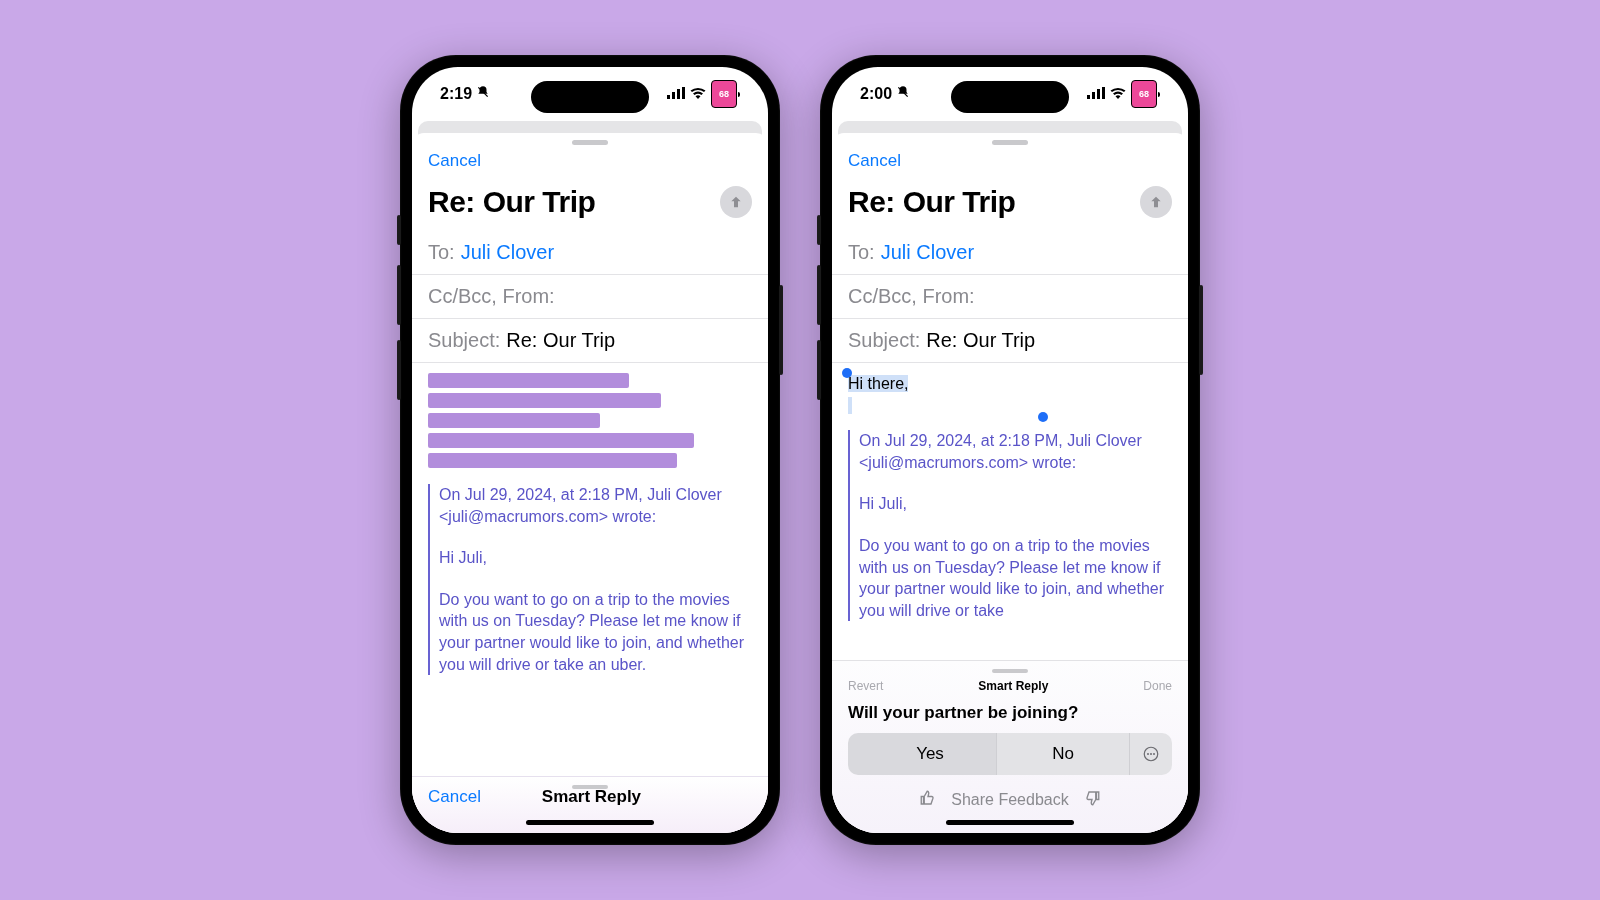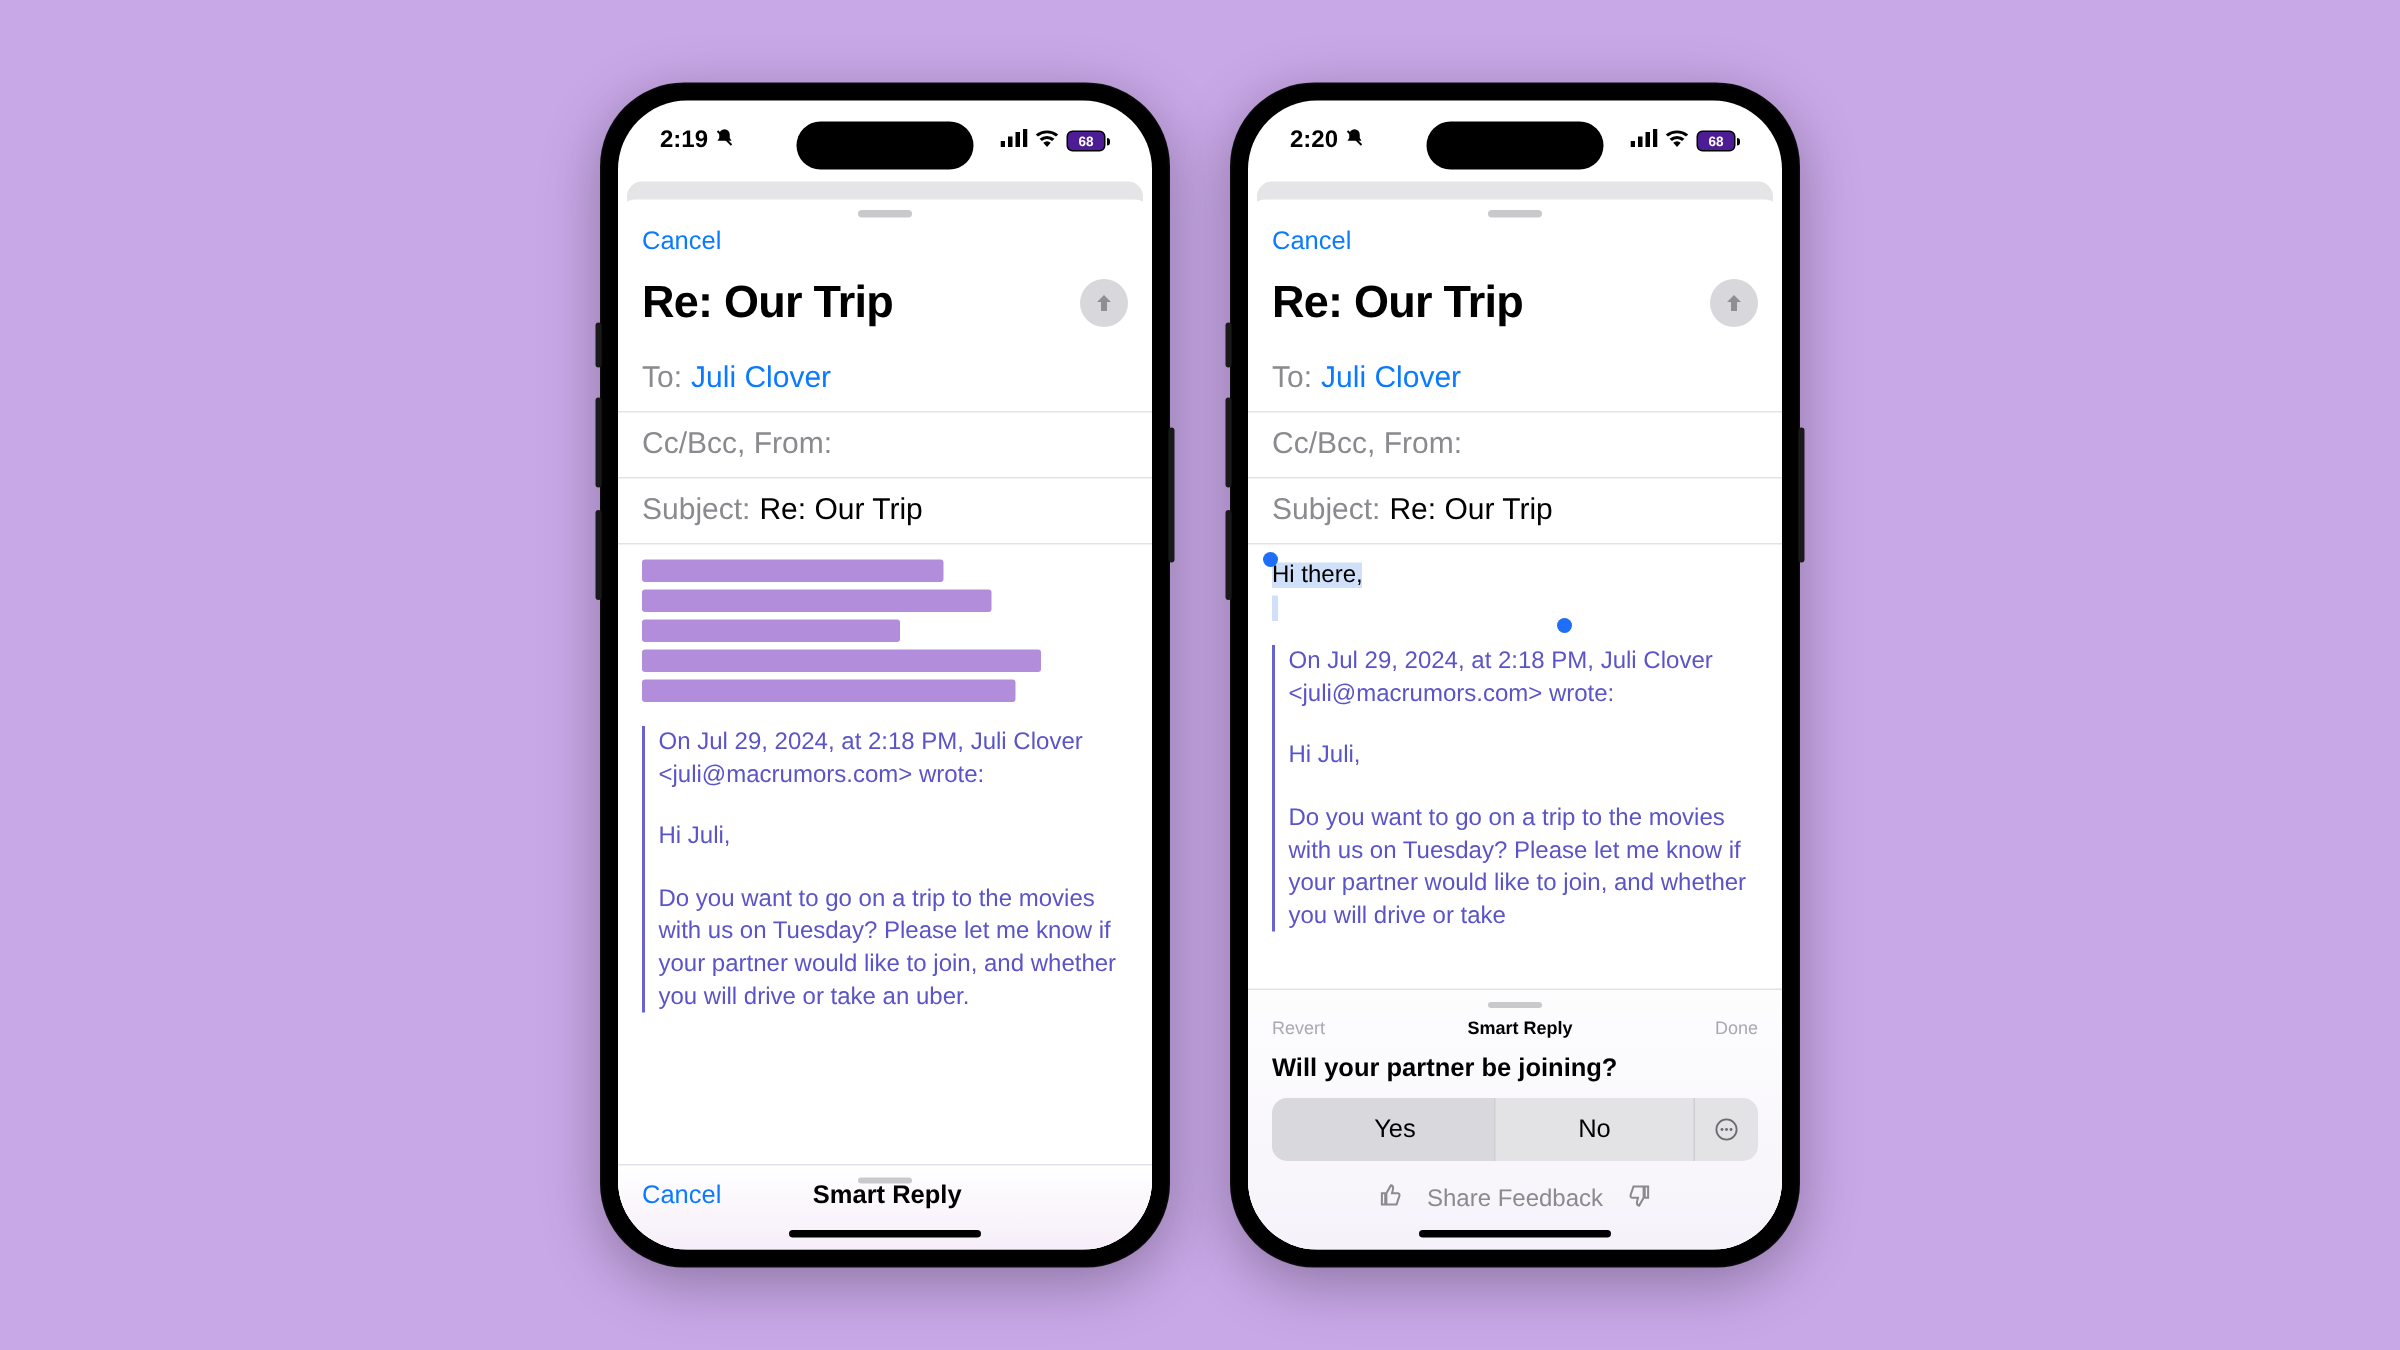--- a/index.html
+++ b/index.html
@@ -50,7 +50,7 @@
   .status-left { display:flex; align-items:center; gap:4px; }
   .status-right { display:flex; align-items:center; gap:5px; }
   .batt { display:flex; align-items:center; }
-  .batt-body { width:26px; height:14px; border:1.5px solid #000; border-radius:4px; position:relative; display:flex; align-items:center; justify-content:center; font-size:9px; font-weight:700; background:#4c1d95; color:#fff; }
+  .batt-body { width:26px; height:28px; border:1.5px solid #000; border-radius:4px; position:relative; display:flex; align-items:center; justify-content:center; font-size:9px; font-weight:700; background:#ec4899; color:#fff; }
   .batt-tip { width:2px; height:5px; background:#000; border-radius:0 2px 2px 0; margin-left:1px;}
   .sheet-back {
     background:#e5e5e7; height:14px; margin: 0 6px; border-radius: 10px 10px 0 0;

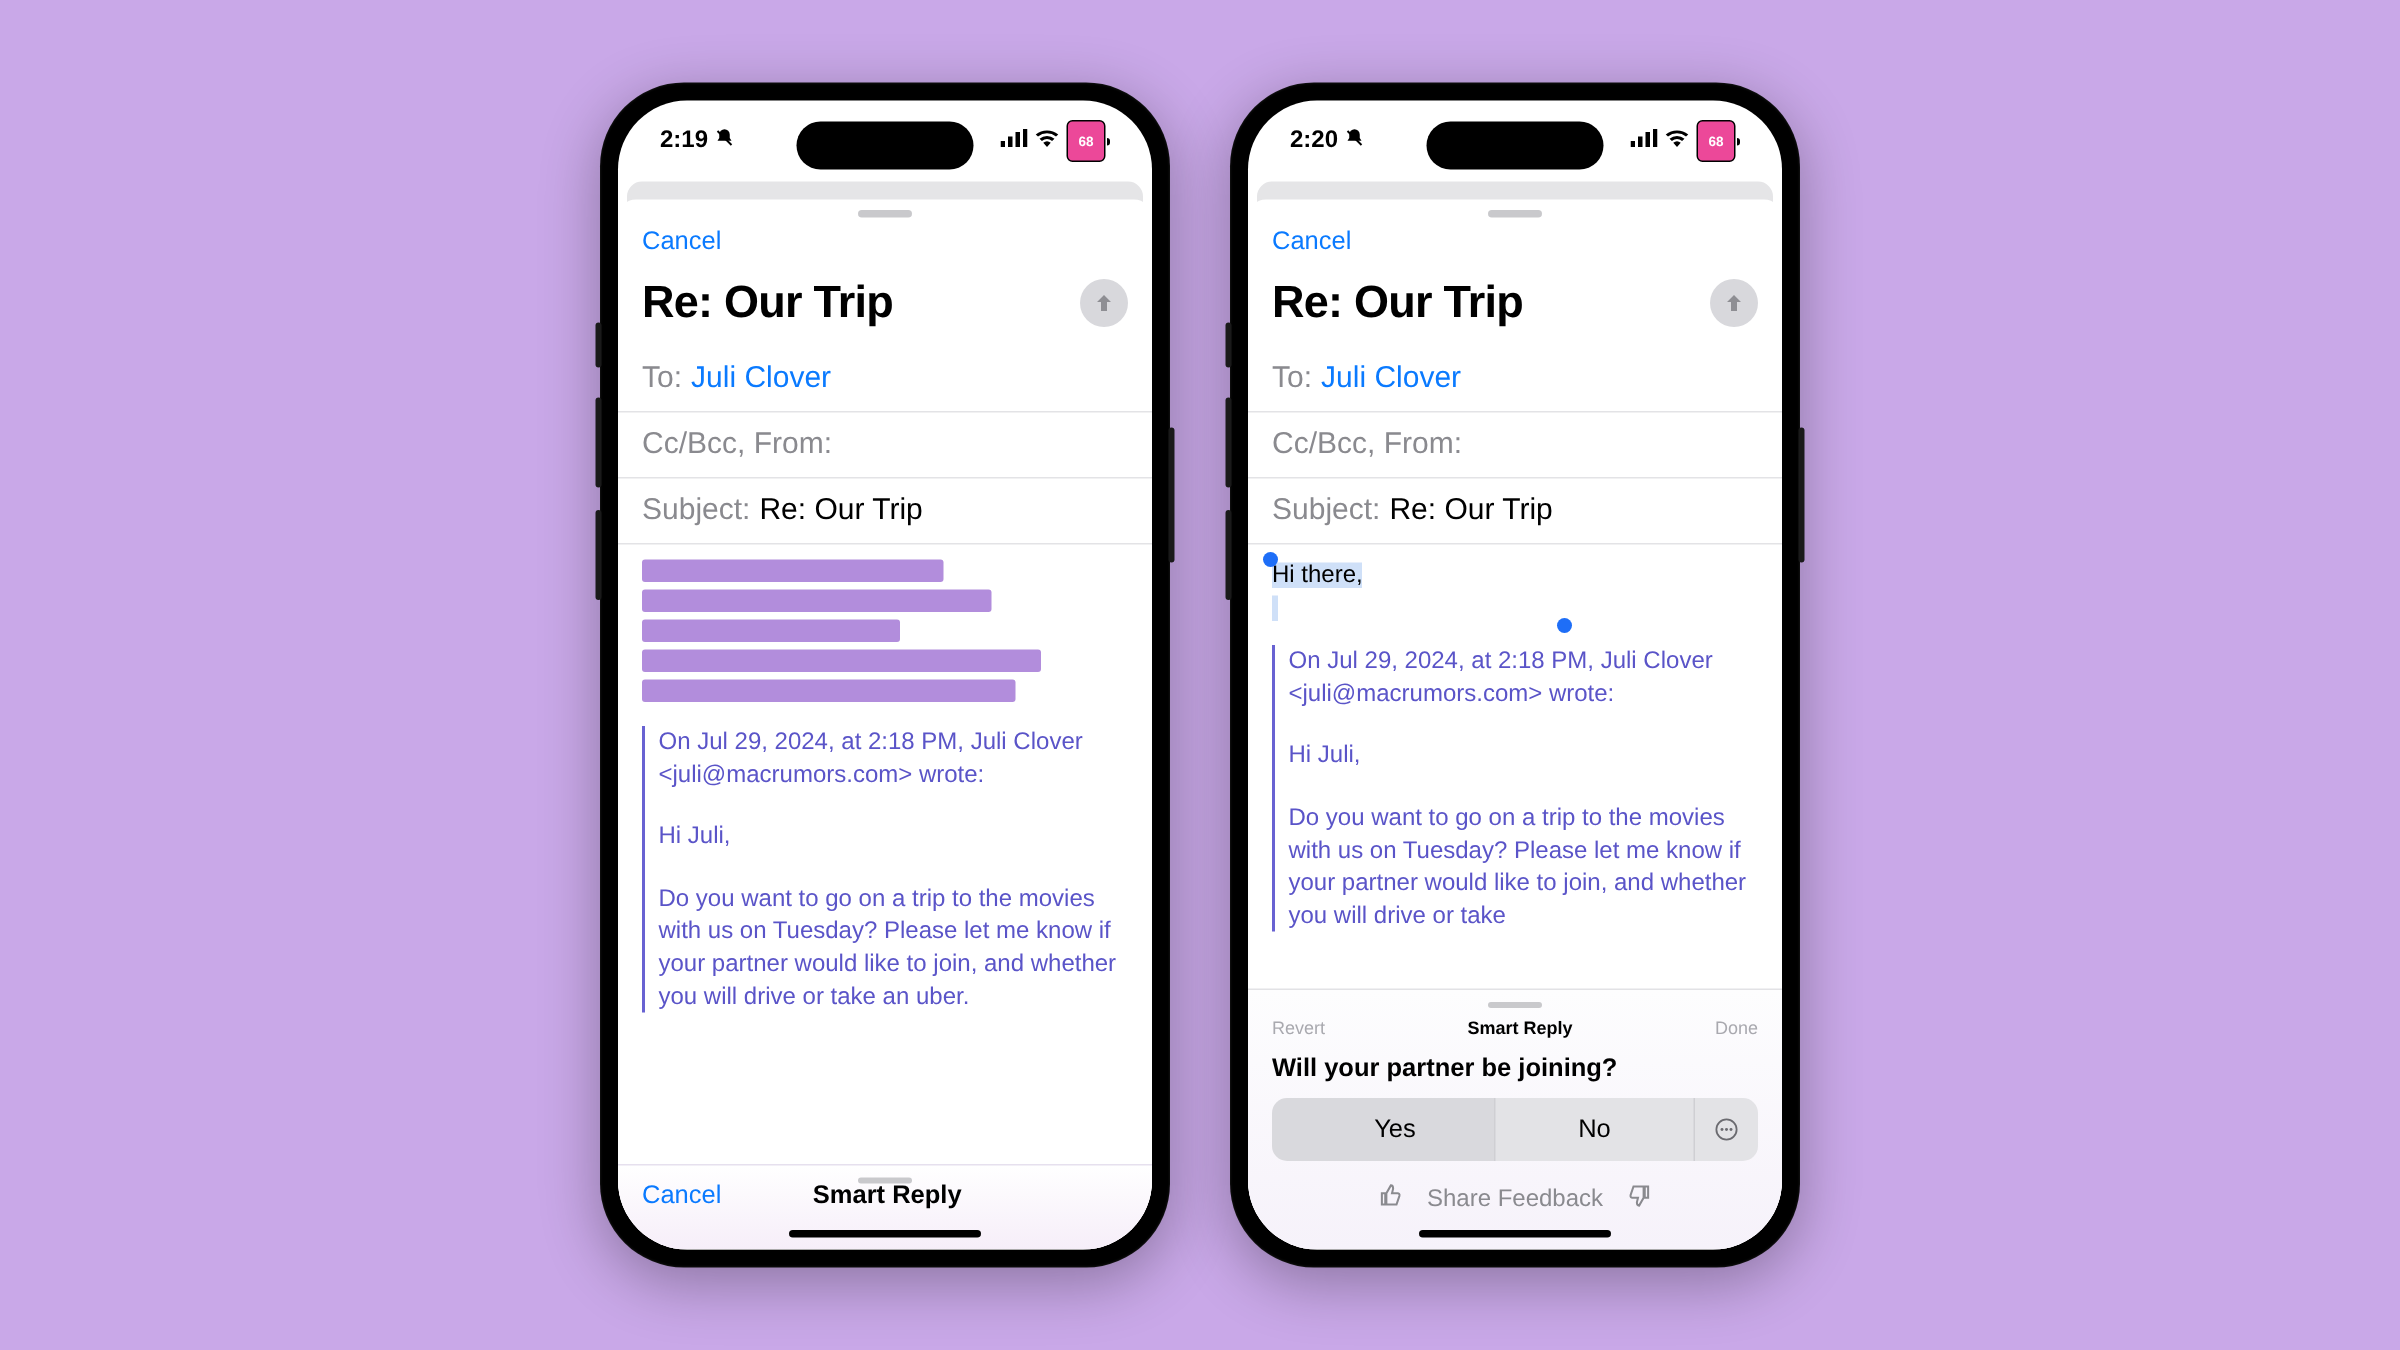--- a/index.html
+++ b/index.html
@@ -223,7 +223,7 @@
 
     <div class="statusbar">
       <div class="status-left">
-        <span>2:20</span>
+        <span>2:00</span>
         <span>
           <svg width="14" height="14" viewBox="0 0 24 24">
               <path fill="#000" d="M12 2a6 6 0 0 0-6 6v4l-2 3h16l-2-3V8a6 6 0 0 0-6-6z"></path>

